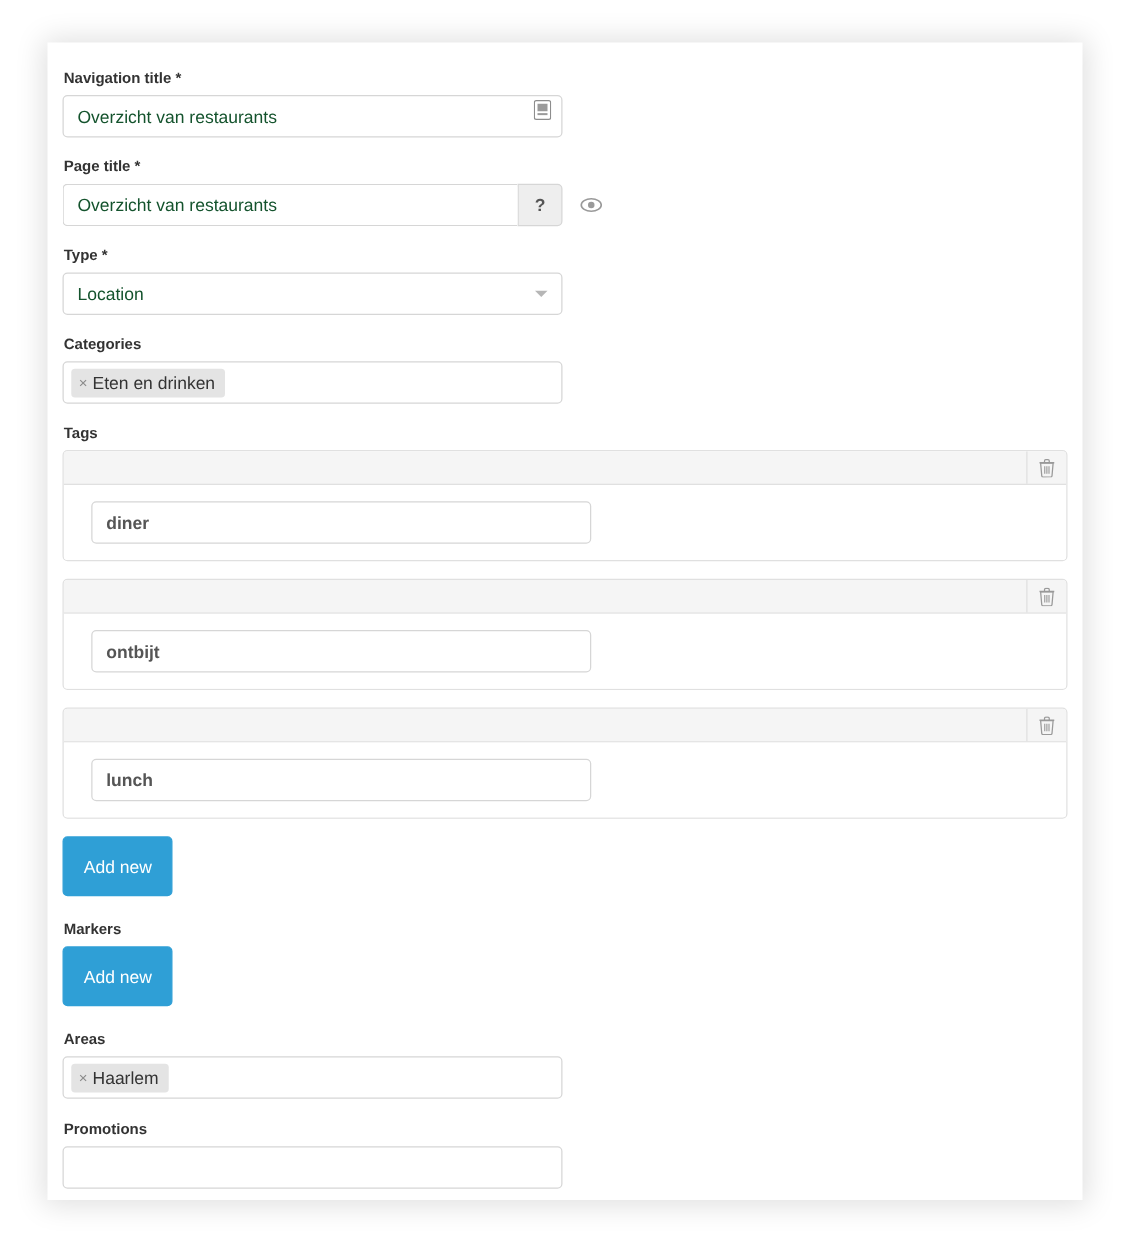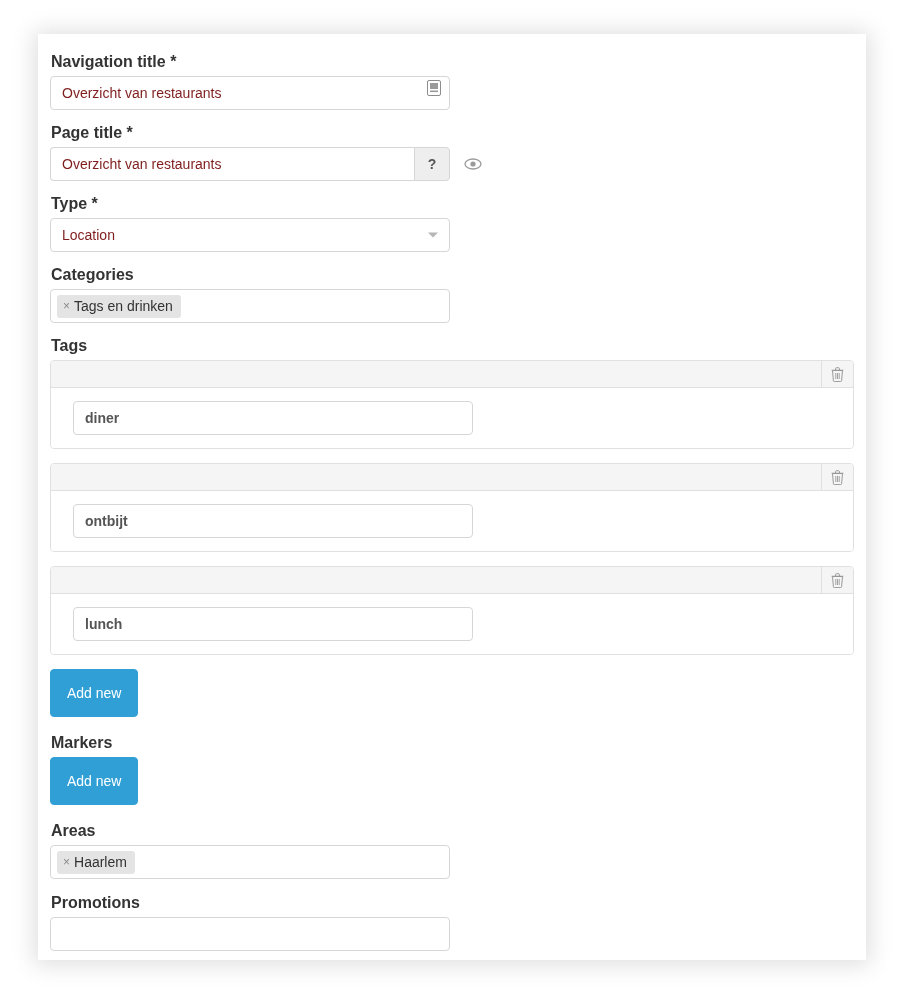--- a/index.html
+++ b/index.html
@@ -30,7 +30,7 @@
     padding: 20px 12px 0 12px;
   }
   .field-label {
-    font-size: 16px;
+    font-size: 12px;
     font-weight: bold;
     color: #333333;
     line-height: 16px;

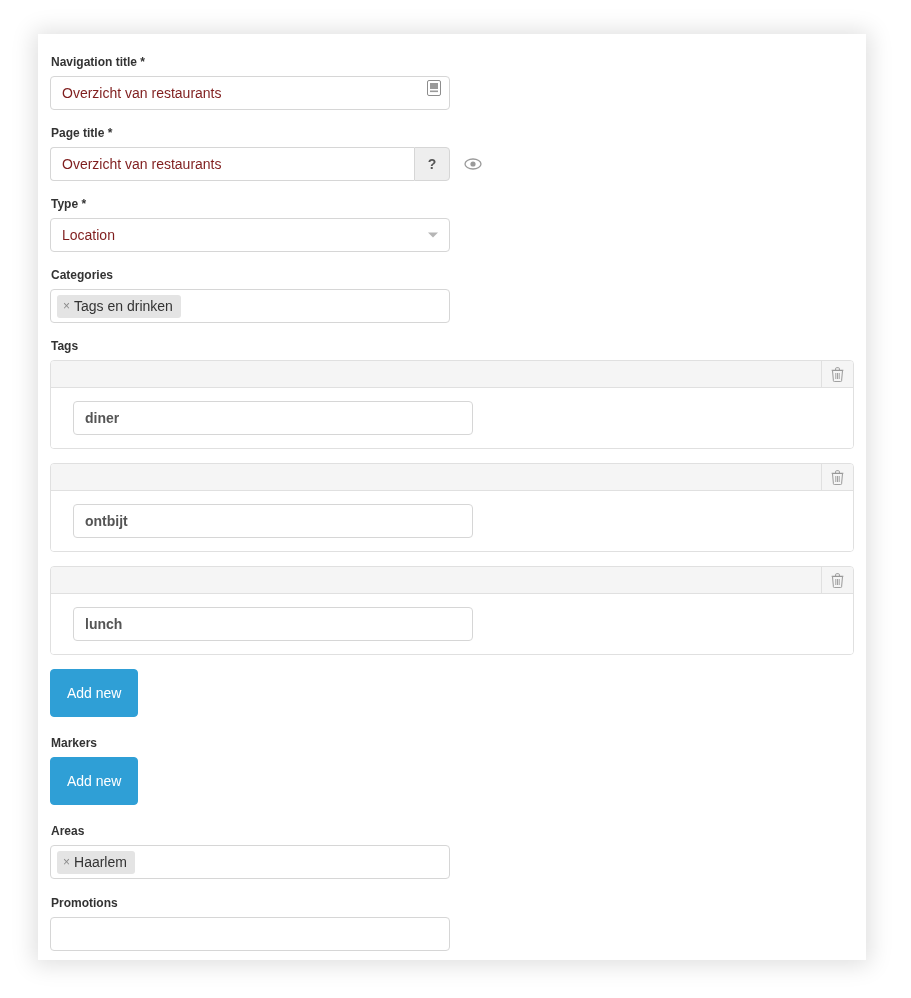--- a/index.html
+++ b/index.html
@@ -46,7 +46,7 @@
     border-radius: 4px;
     background: #ffffff;
     font-size: 14px;
-    color: #7f1d1d;
+    color: #14532d;
     line-height: 32px;
     padding: 0 11px;
     position: relative;

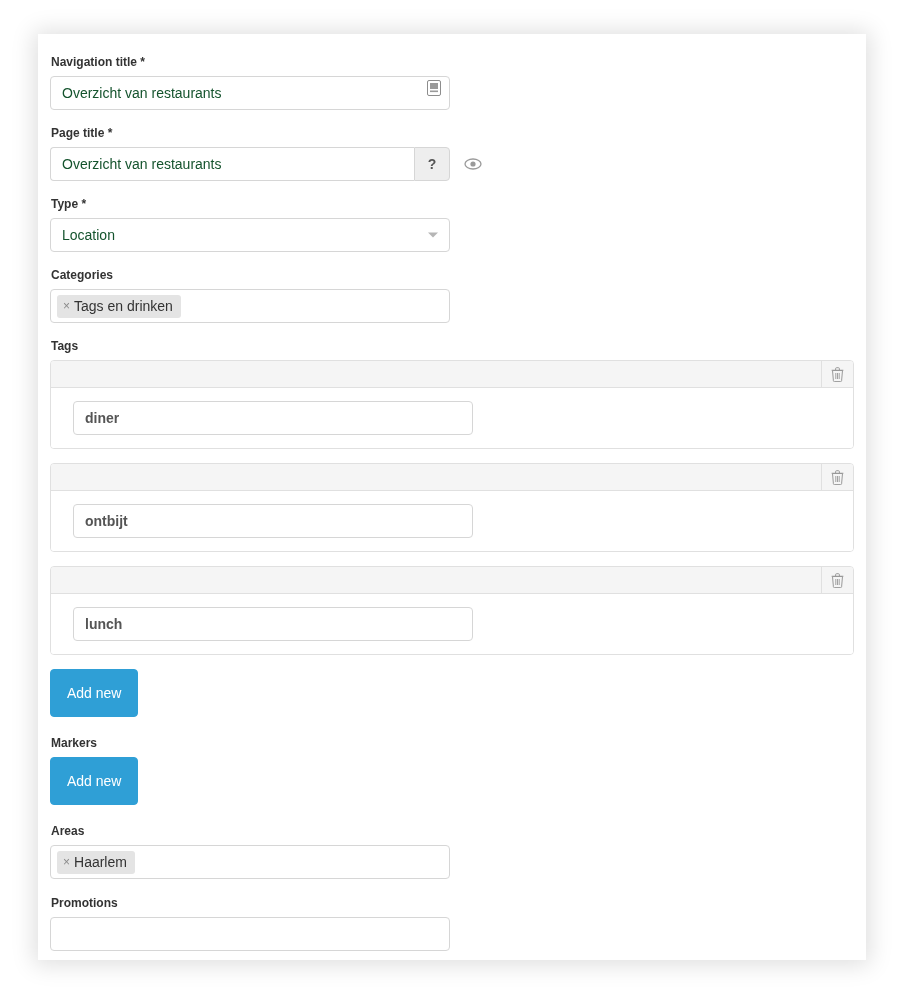--- a/index.html
+++ b/index.html
@@ -243,7 +243,7 @@
       <div class="token-field">
         <span class="chip">
           <span class="x">×</span>
-          <span>Tags en drinken</span>
+          <span>Eten en drinken</span>
         </span>
       </div>
     </div>

